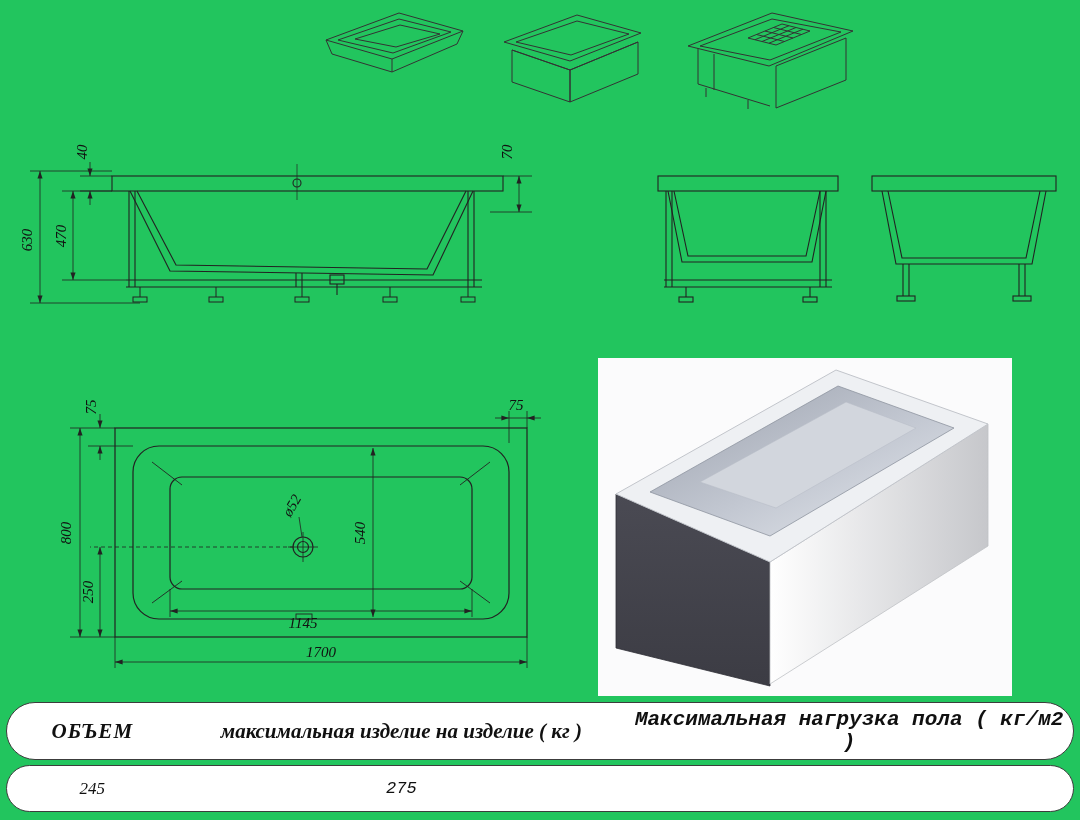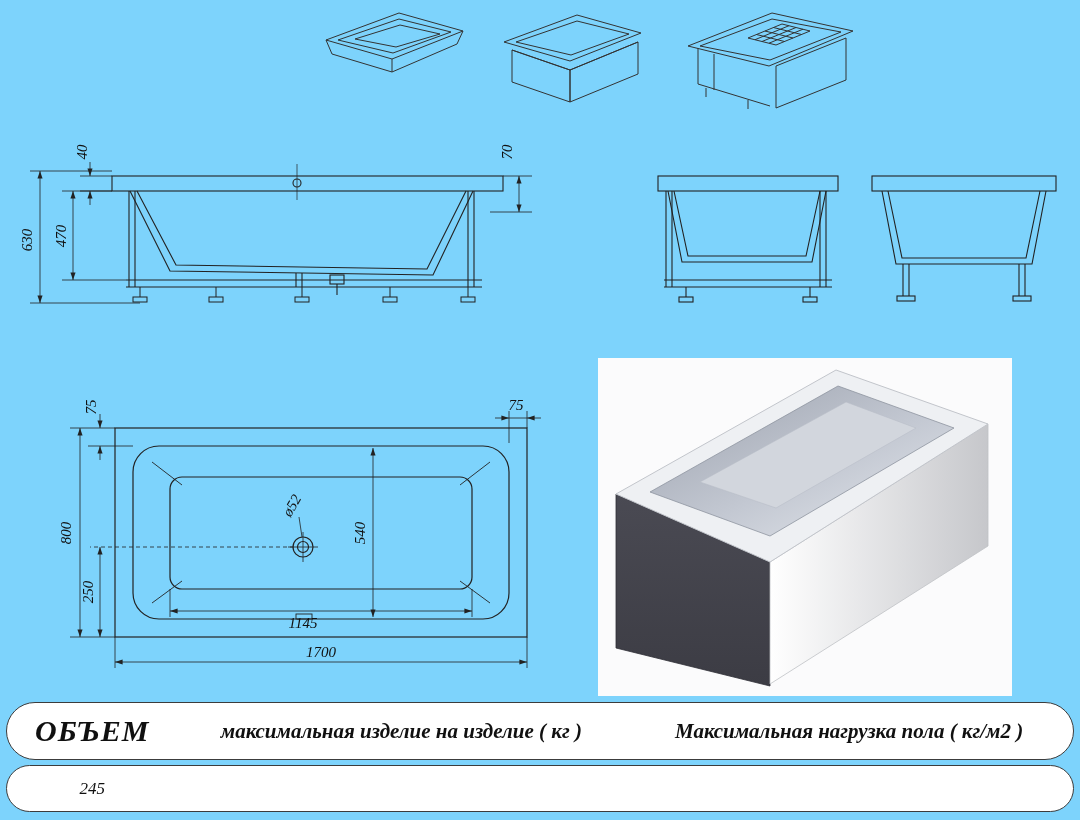--- a/index.html
+++ b/index.html
@@ -4,7 +4,7 @@
 <style>
   html,body{margin:0;padding:0;background:#ffffff;}
   body{width:1080px;height:820px;overflow:hidden;font-family:"Liberation Serif",serif;}
-  .sheet{position:relative;width:1080px;height:820px;background:#7dd3fc;}
+  .sheet{position:relative;width:1080px;height:820px;background:#22c55e;}
   svg{display:block;}
   .dim-text{font-family:"Liberation Serif",serif;font-style:italic;font-size:15px;fill:#111;}
   .spec-table{position:absolute;left:6px;right:6px;top:702px;}

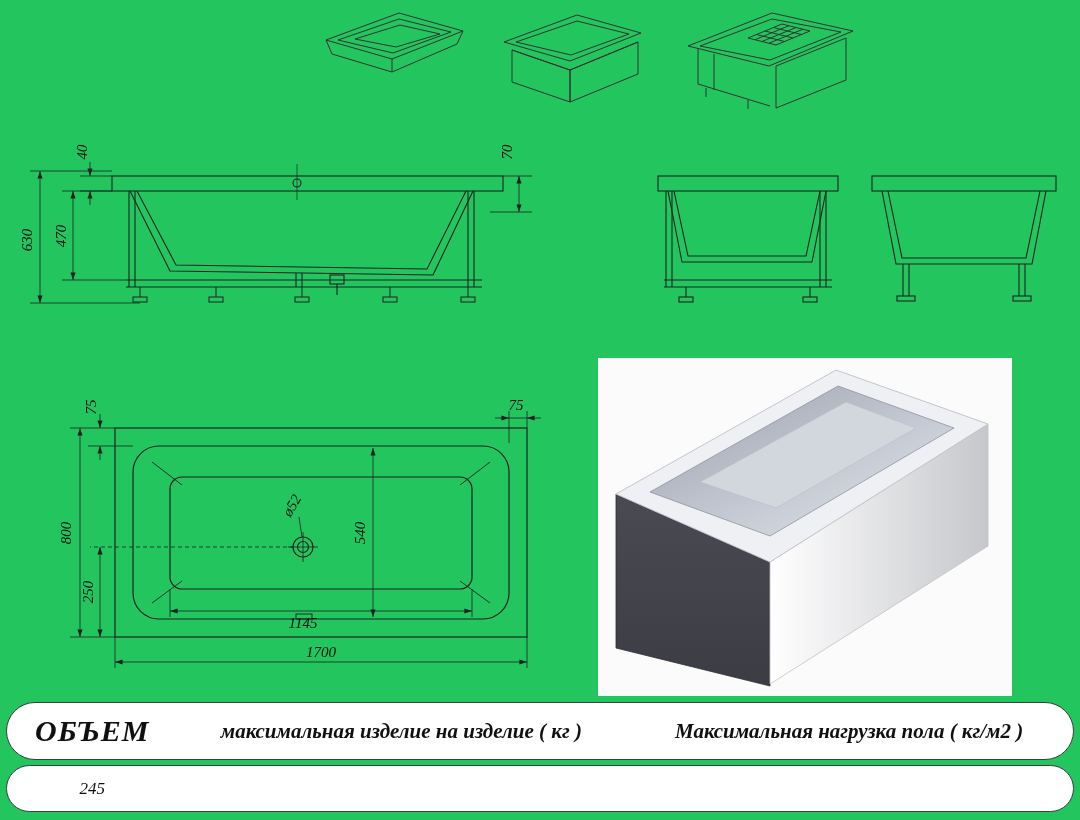--- a/index.html
+++ b/index.html
@@ -15,7 +15,7 @@
   .c1{width:16%;}
   .c2{width:42%;}
   .c3{width:42%;}
-  .header .c1{font-size:30px;font-weight:700;letter-spacing:1px;}
+  .header .c1{font-size:21px;font-weight:700;letter-spacing:1px;}
   .header .c2,.header .c3{font-size:21px;font-weight:600;}
   .values .cell{font-size:17px;}
 </style>

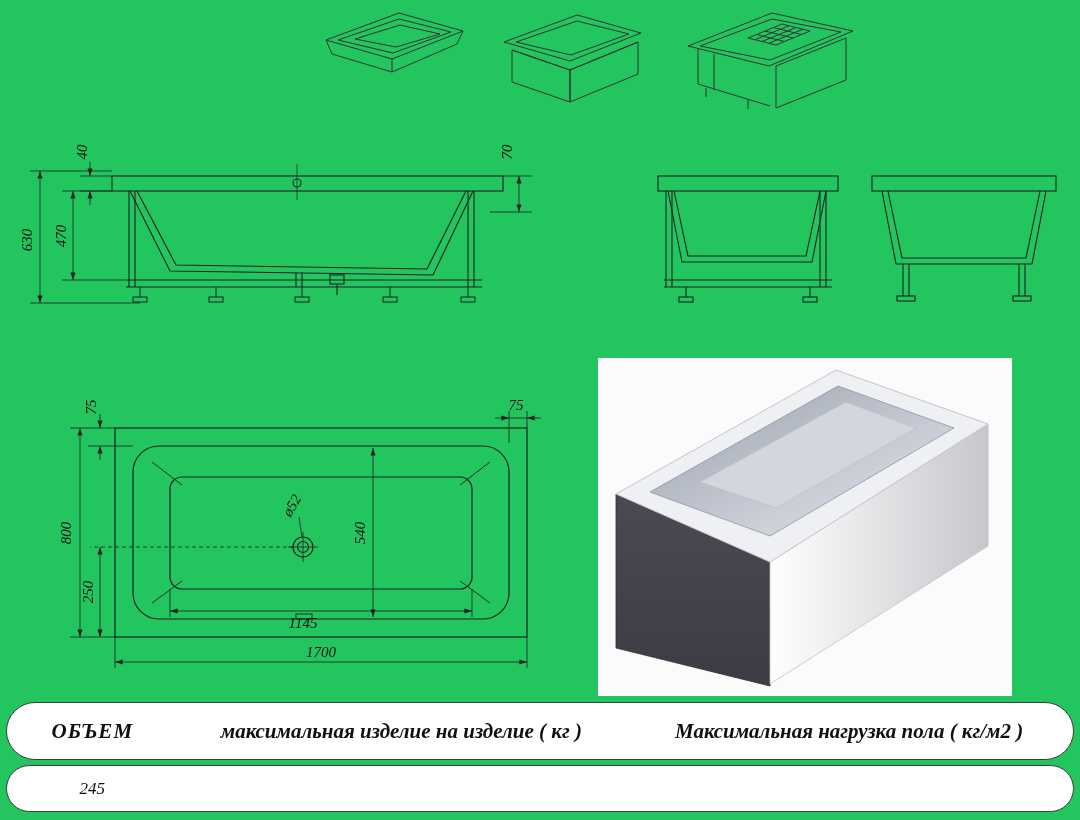--- a/index.html
+++ b/index.html
@@ -14,7 +14,7 @@
   .cell{text-align:center;font-style:italic;color:#101010;}
   .c1{width:16%;}
   .c2{width:42%;}
-  .c3{width:42%;}
+  .c3{width:42%;font-family:Liberation Mono, monospace;}
   .header .c1{font-size:21px;font-weight:700;letter-spacing:1px;}
   .header .c2,.header .c3{font-size:21px;font-weight:600;}
   .values .cell{font-size:17px;}

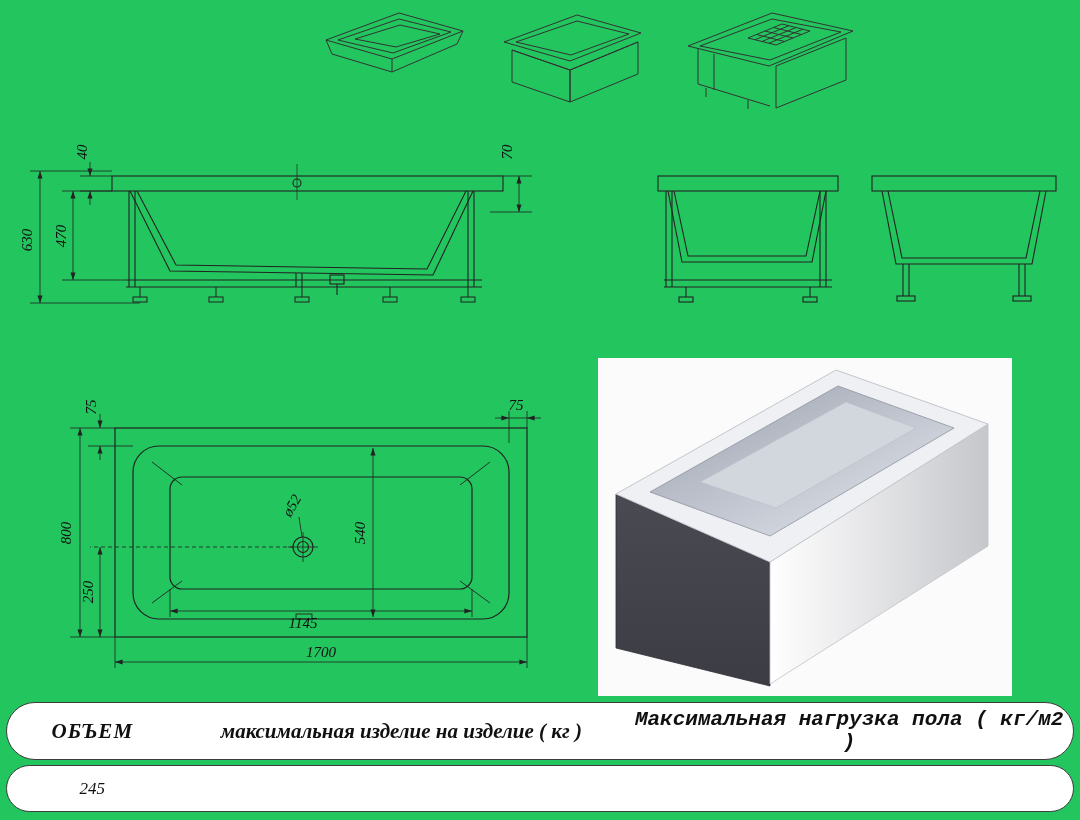--- a/index.html
+++ b/index.html
@@ -244,6 +244,7 @@
     </div>
     <div class="spec-row values">
       <div class="cell c1">245</div>
+      <div class="cell c3">275</div>
     </div>
   </div>
 

